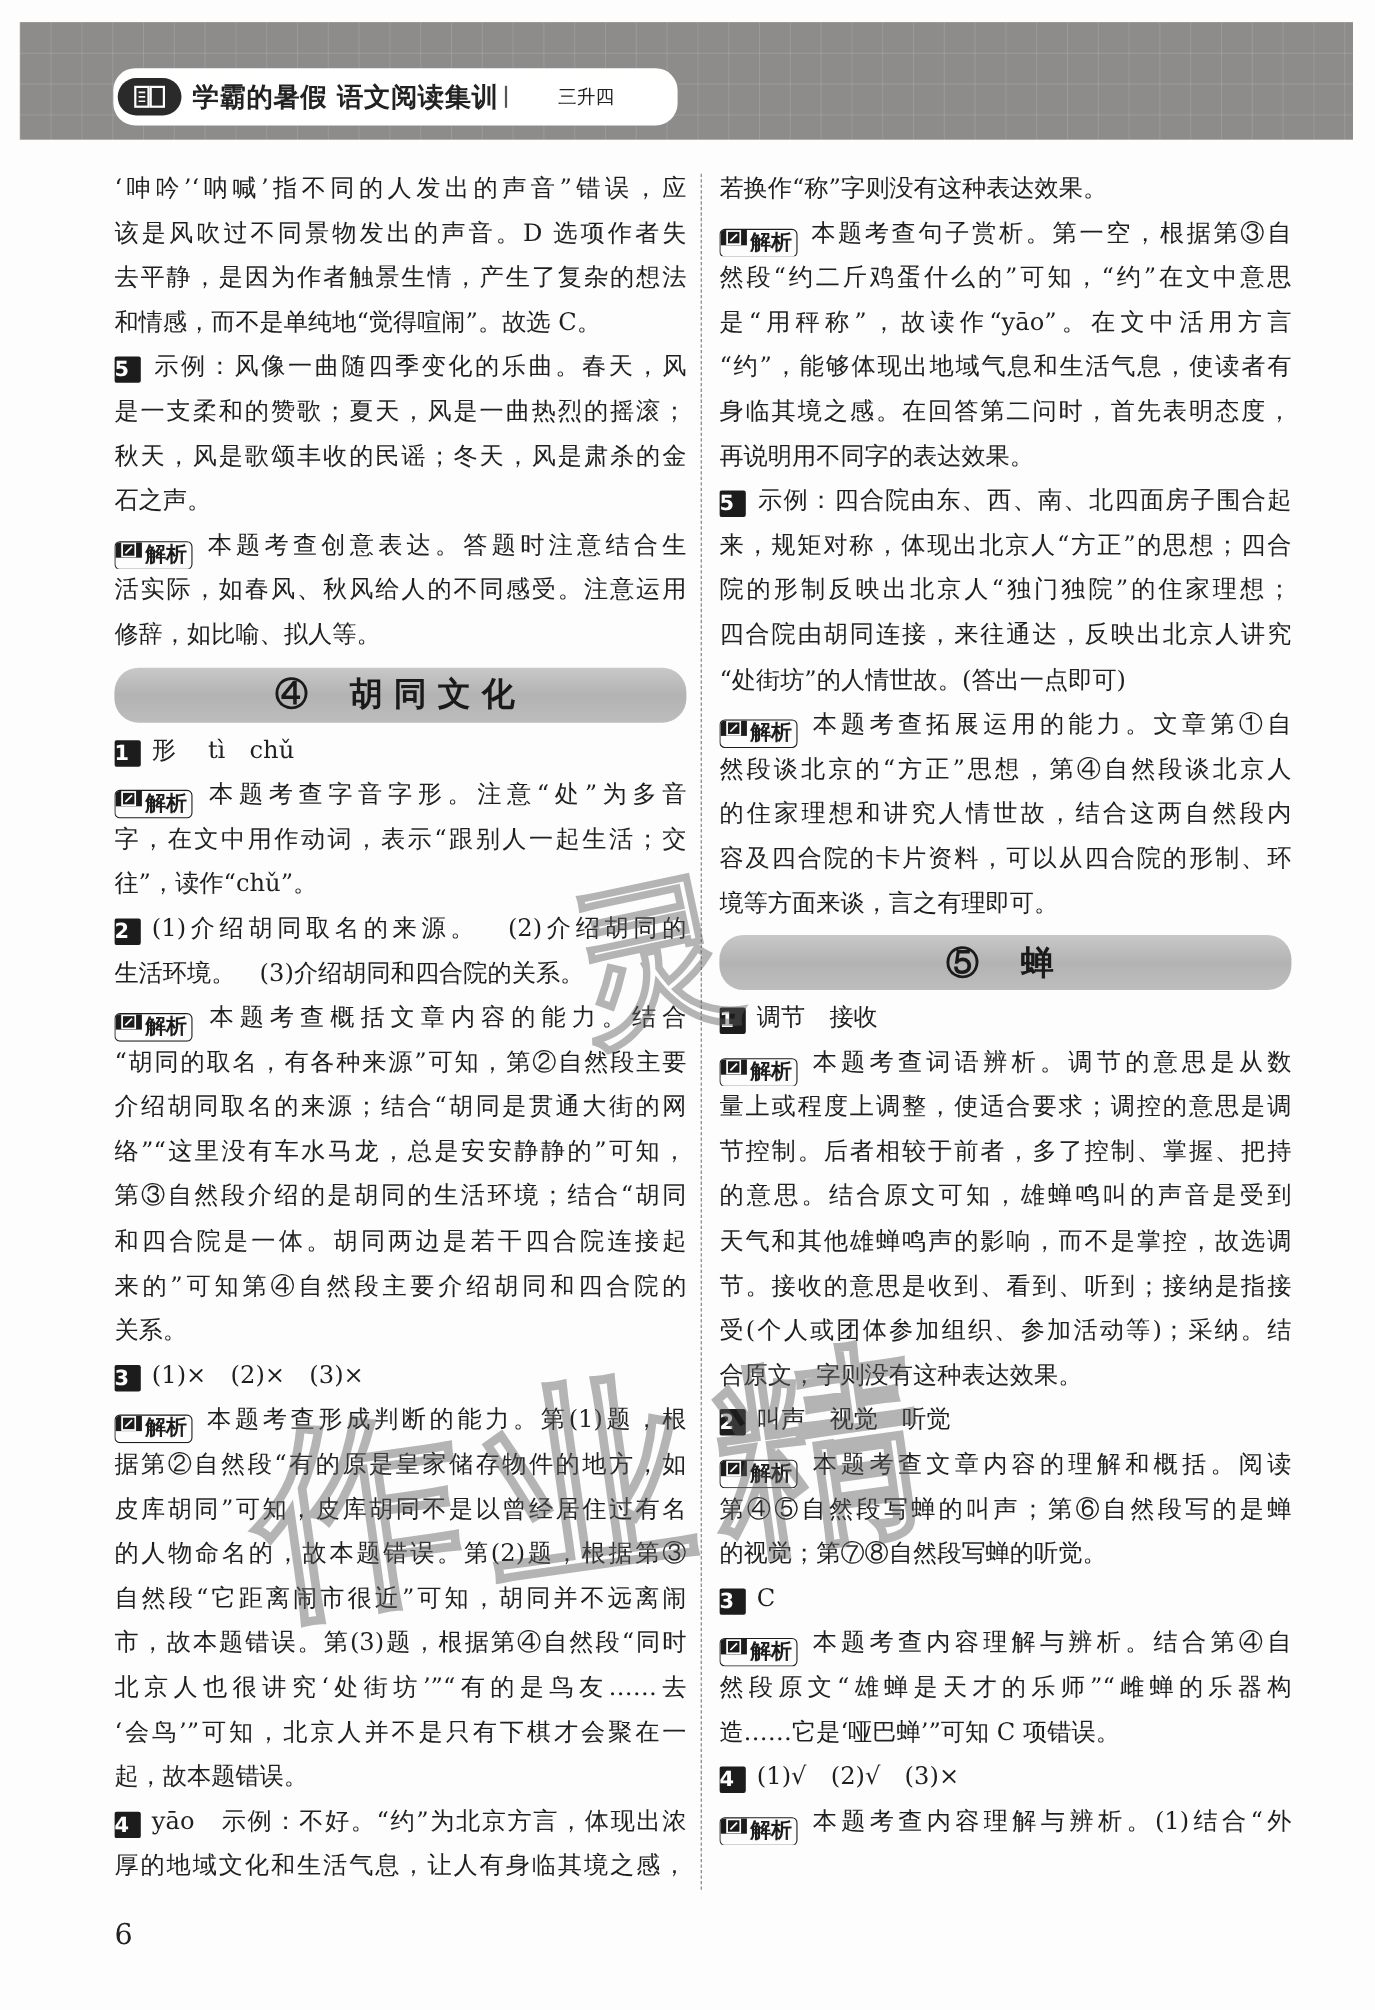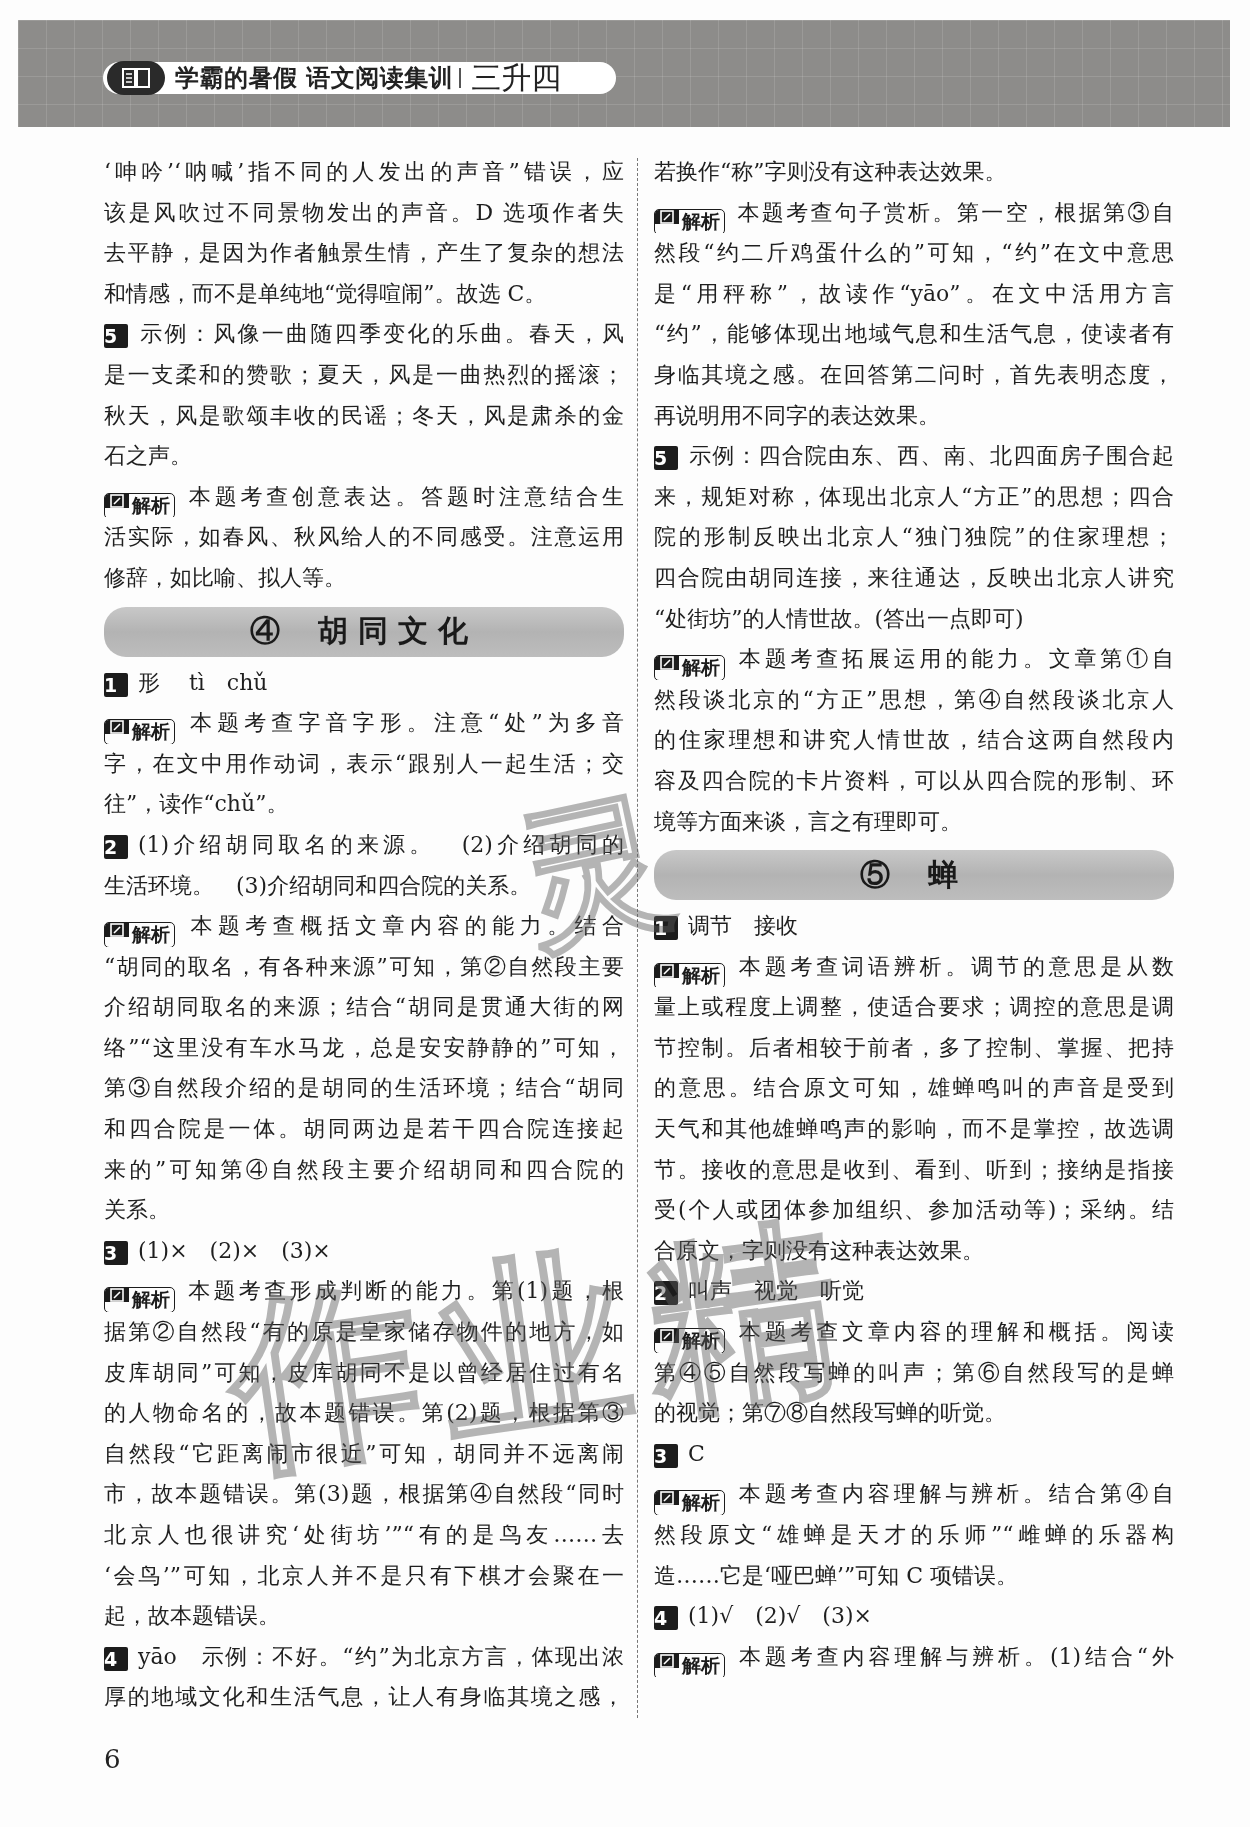--- a/index.html
+++ b/index.html
@@ -20,7 +20,7 @@
       background-size: 28px 28px;
     }
     .header-pill {
-      position: absolute; left: 103px; top: 62px; width: 513px; height: 32px;
+      position: absolute; left: 103px; top: 62px; width: 513px; height: 52px;
       background: #fff; border-radius: 20px;
       display: flex; align-items: center;
     }

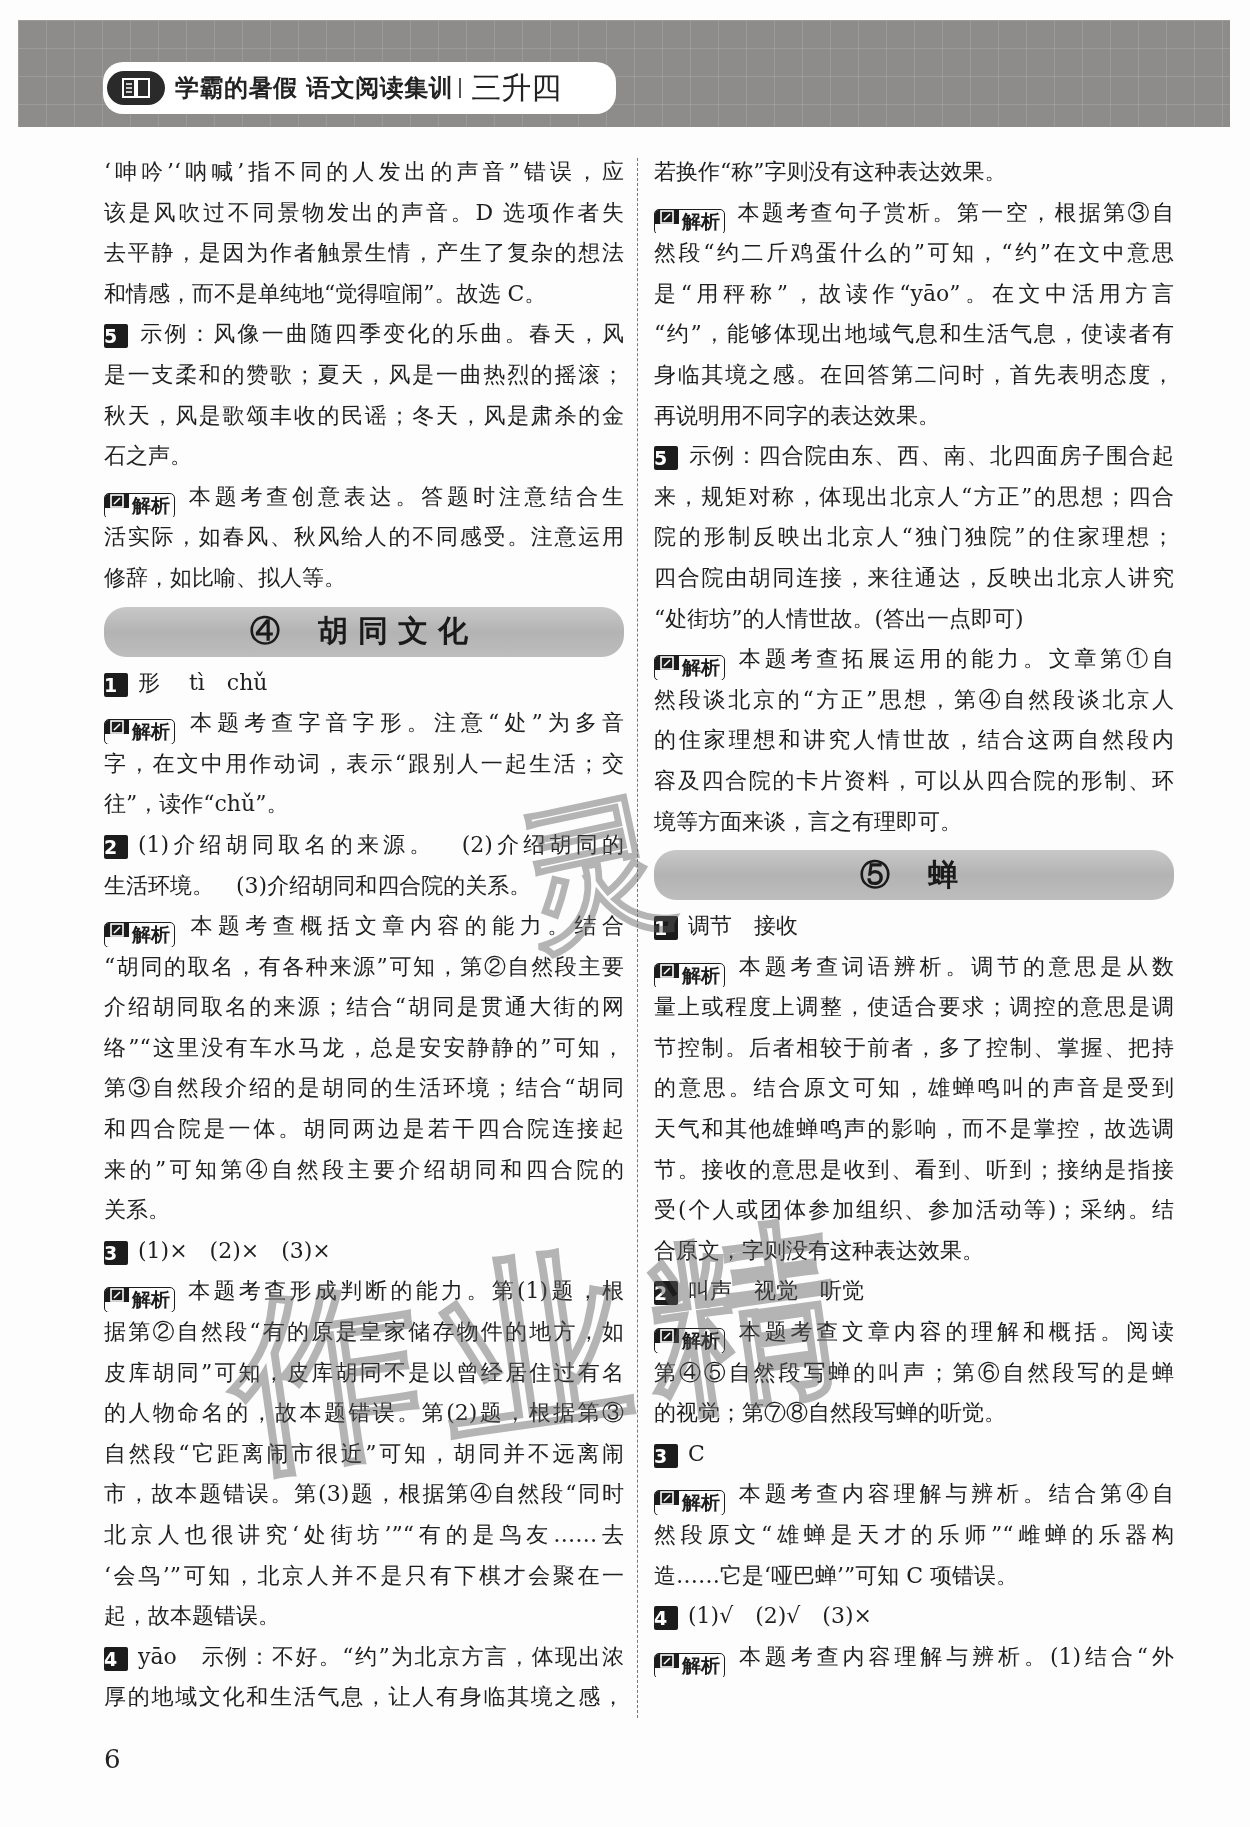--- a/index.html
+++ b/index.html
@@ -35,7 +35,7 @@
     .header-sep { margin: 0 10px 0 6px; width: 2px; height: 20px; background: #555; }
     .header-grade {
       font-family: "DejaVu Sans", "Liberation Sans", sans-serif;
-      font-size: 30px; color: #222;
+      font-size: 17px; color: #222; margin-left: 36px;
     }
 
     

